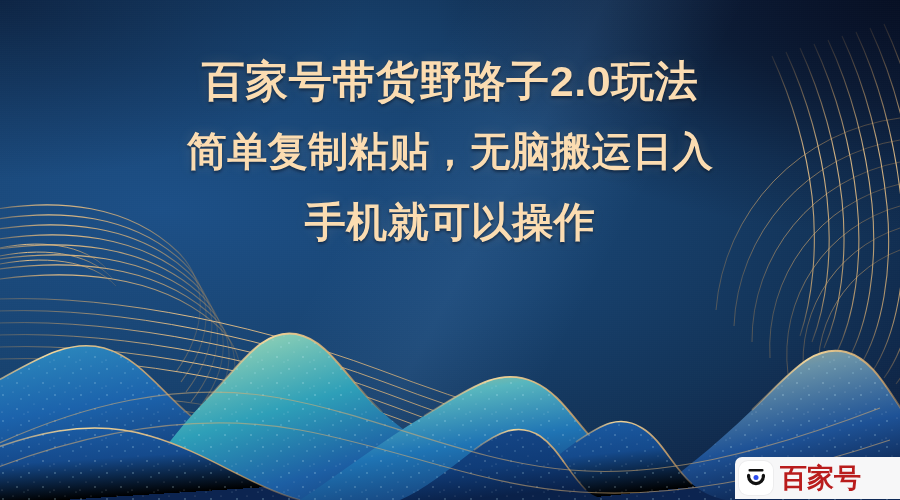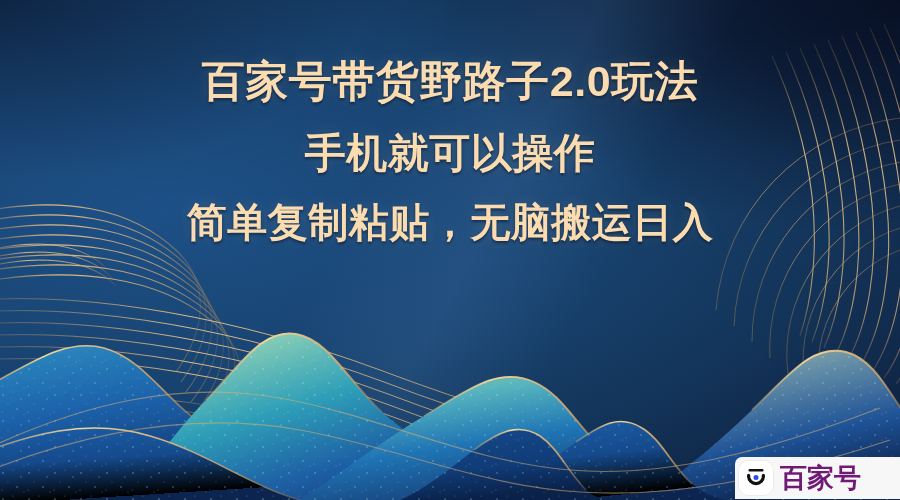--- a/index.html
+++ b/index.html
@@ -292,8 +292,8 @@
 
   <div class="headline">
     <div class="hl-line hl-1">百家号带货野路子2.0玩法</div>
+    <div class="hl-line hl-3">简单复制粘贴，无脑搬运日入</div>
     <div class="hl-line hl-2">手机就可以操作</div>
-    <div class="hl-line hl-3">简单复制粘贴，无脑搬运日入</div>
   </div>
 
   <div class="watermark">

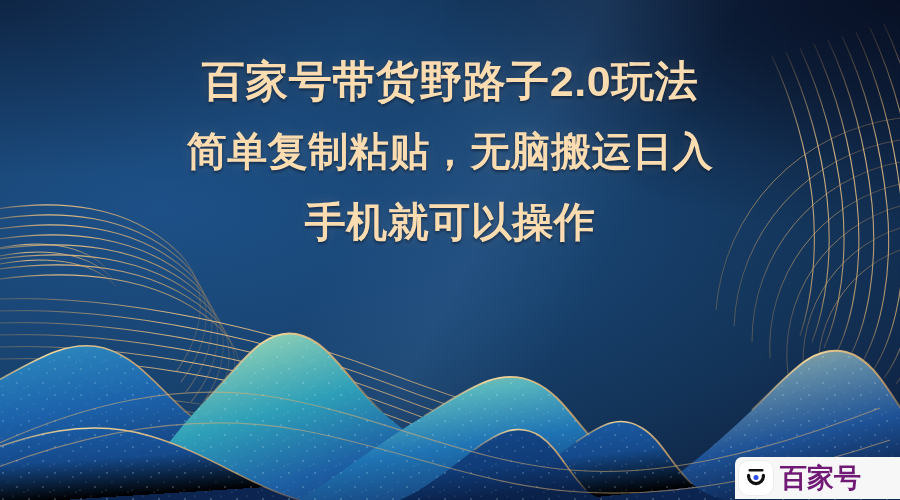--- a/index.html
+++ b/index.html
@@ -89,7 +89,7 @@
     margin-left:7px;
     font-size:27px;
     font-weight:700;
-    color:#701a75;
+    color:#b91c1c;
     letter-spacing:0px;
     line-height:1;
     white-space:nowrap;

